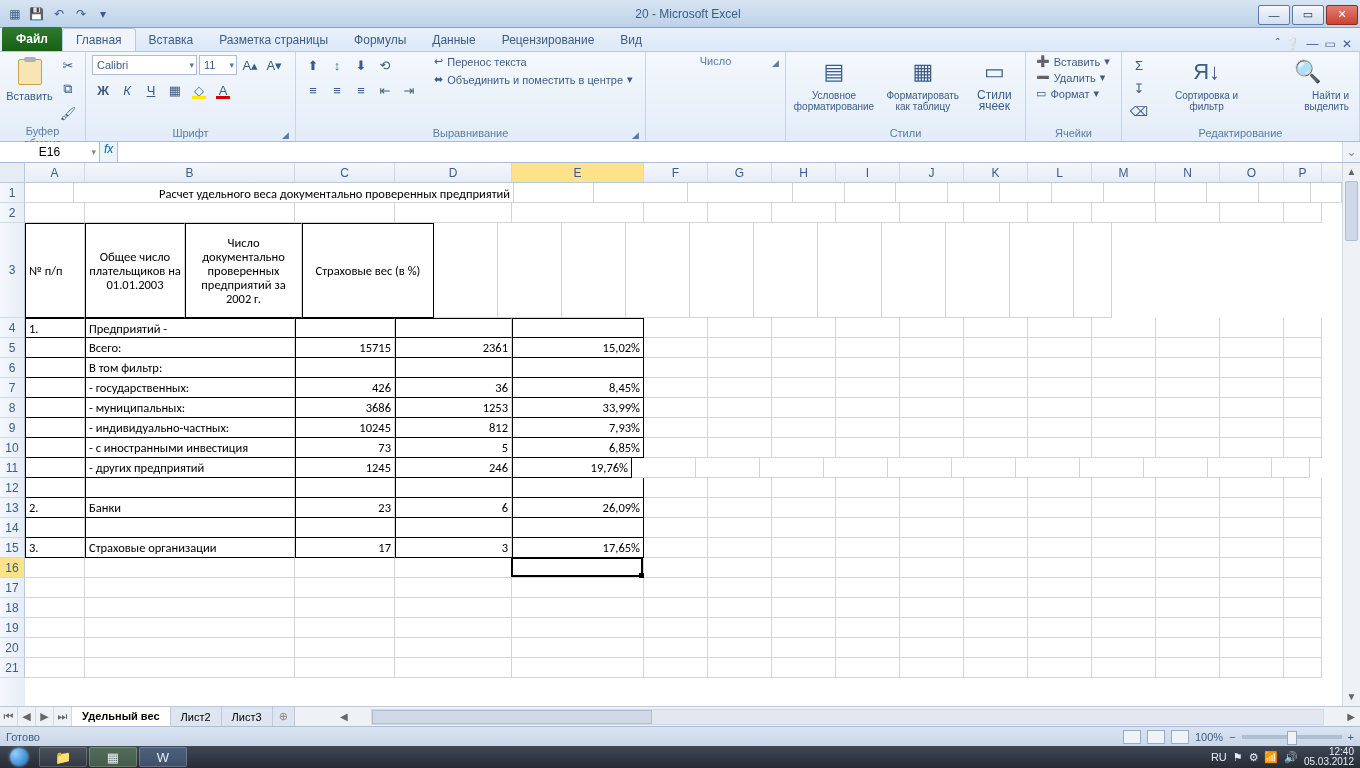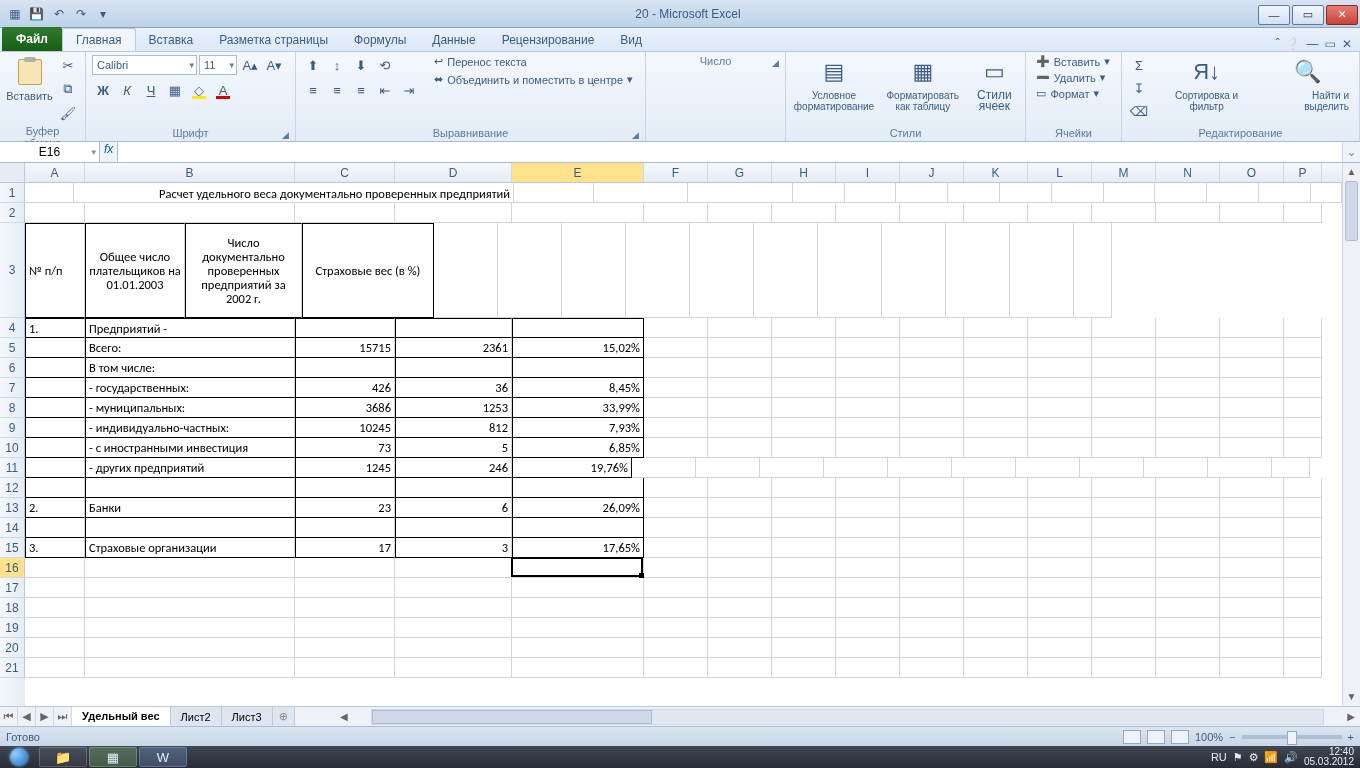--- a/index.html
+++ b/index.html
@@ -400,7 +400,7 @@
       </div>
       <div class="crow" style="top: 175px; height: 20px;">
         <div class="cell b-l b-b" style="width: 60px; height: 20px;"></div>
-        <div class="cell b-l b-b" style="width: 210px; height: 20px;">В том числе:</div>
+        <div class="cell b-l b-b" style="width: 210px; height: 20px;">В том фильтр:</div>
         <div class="cell r b-l b-b" style="width: 100px; height: 20px;"></div>
         <div class="cell r b-l b-b" style="width: 117px; height: 20px;"></div>
         <div class="cell r b-l b-r b-b" style="width: 132px; height: 20px;"></div>

